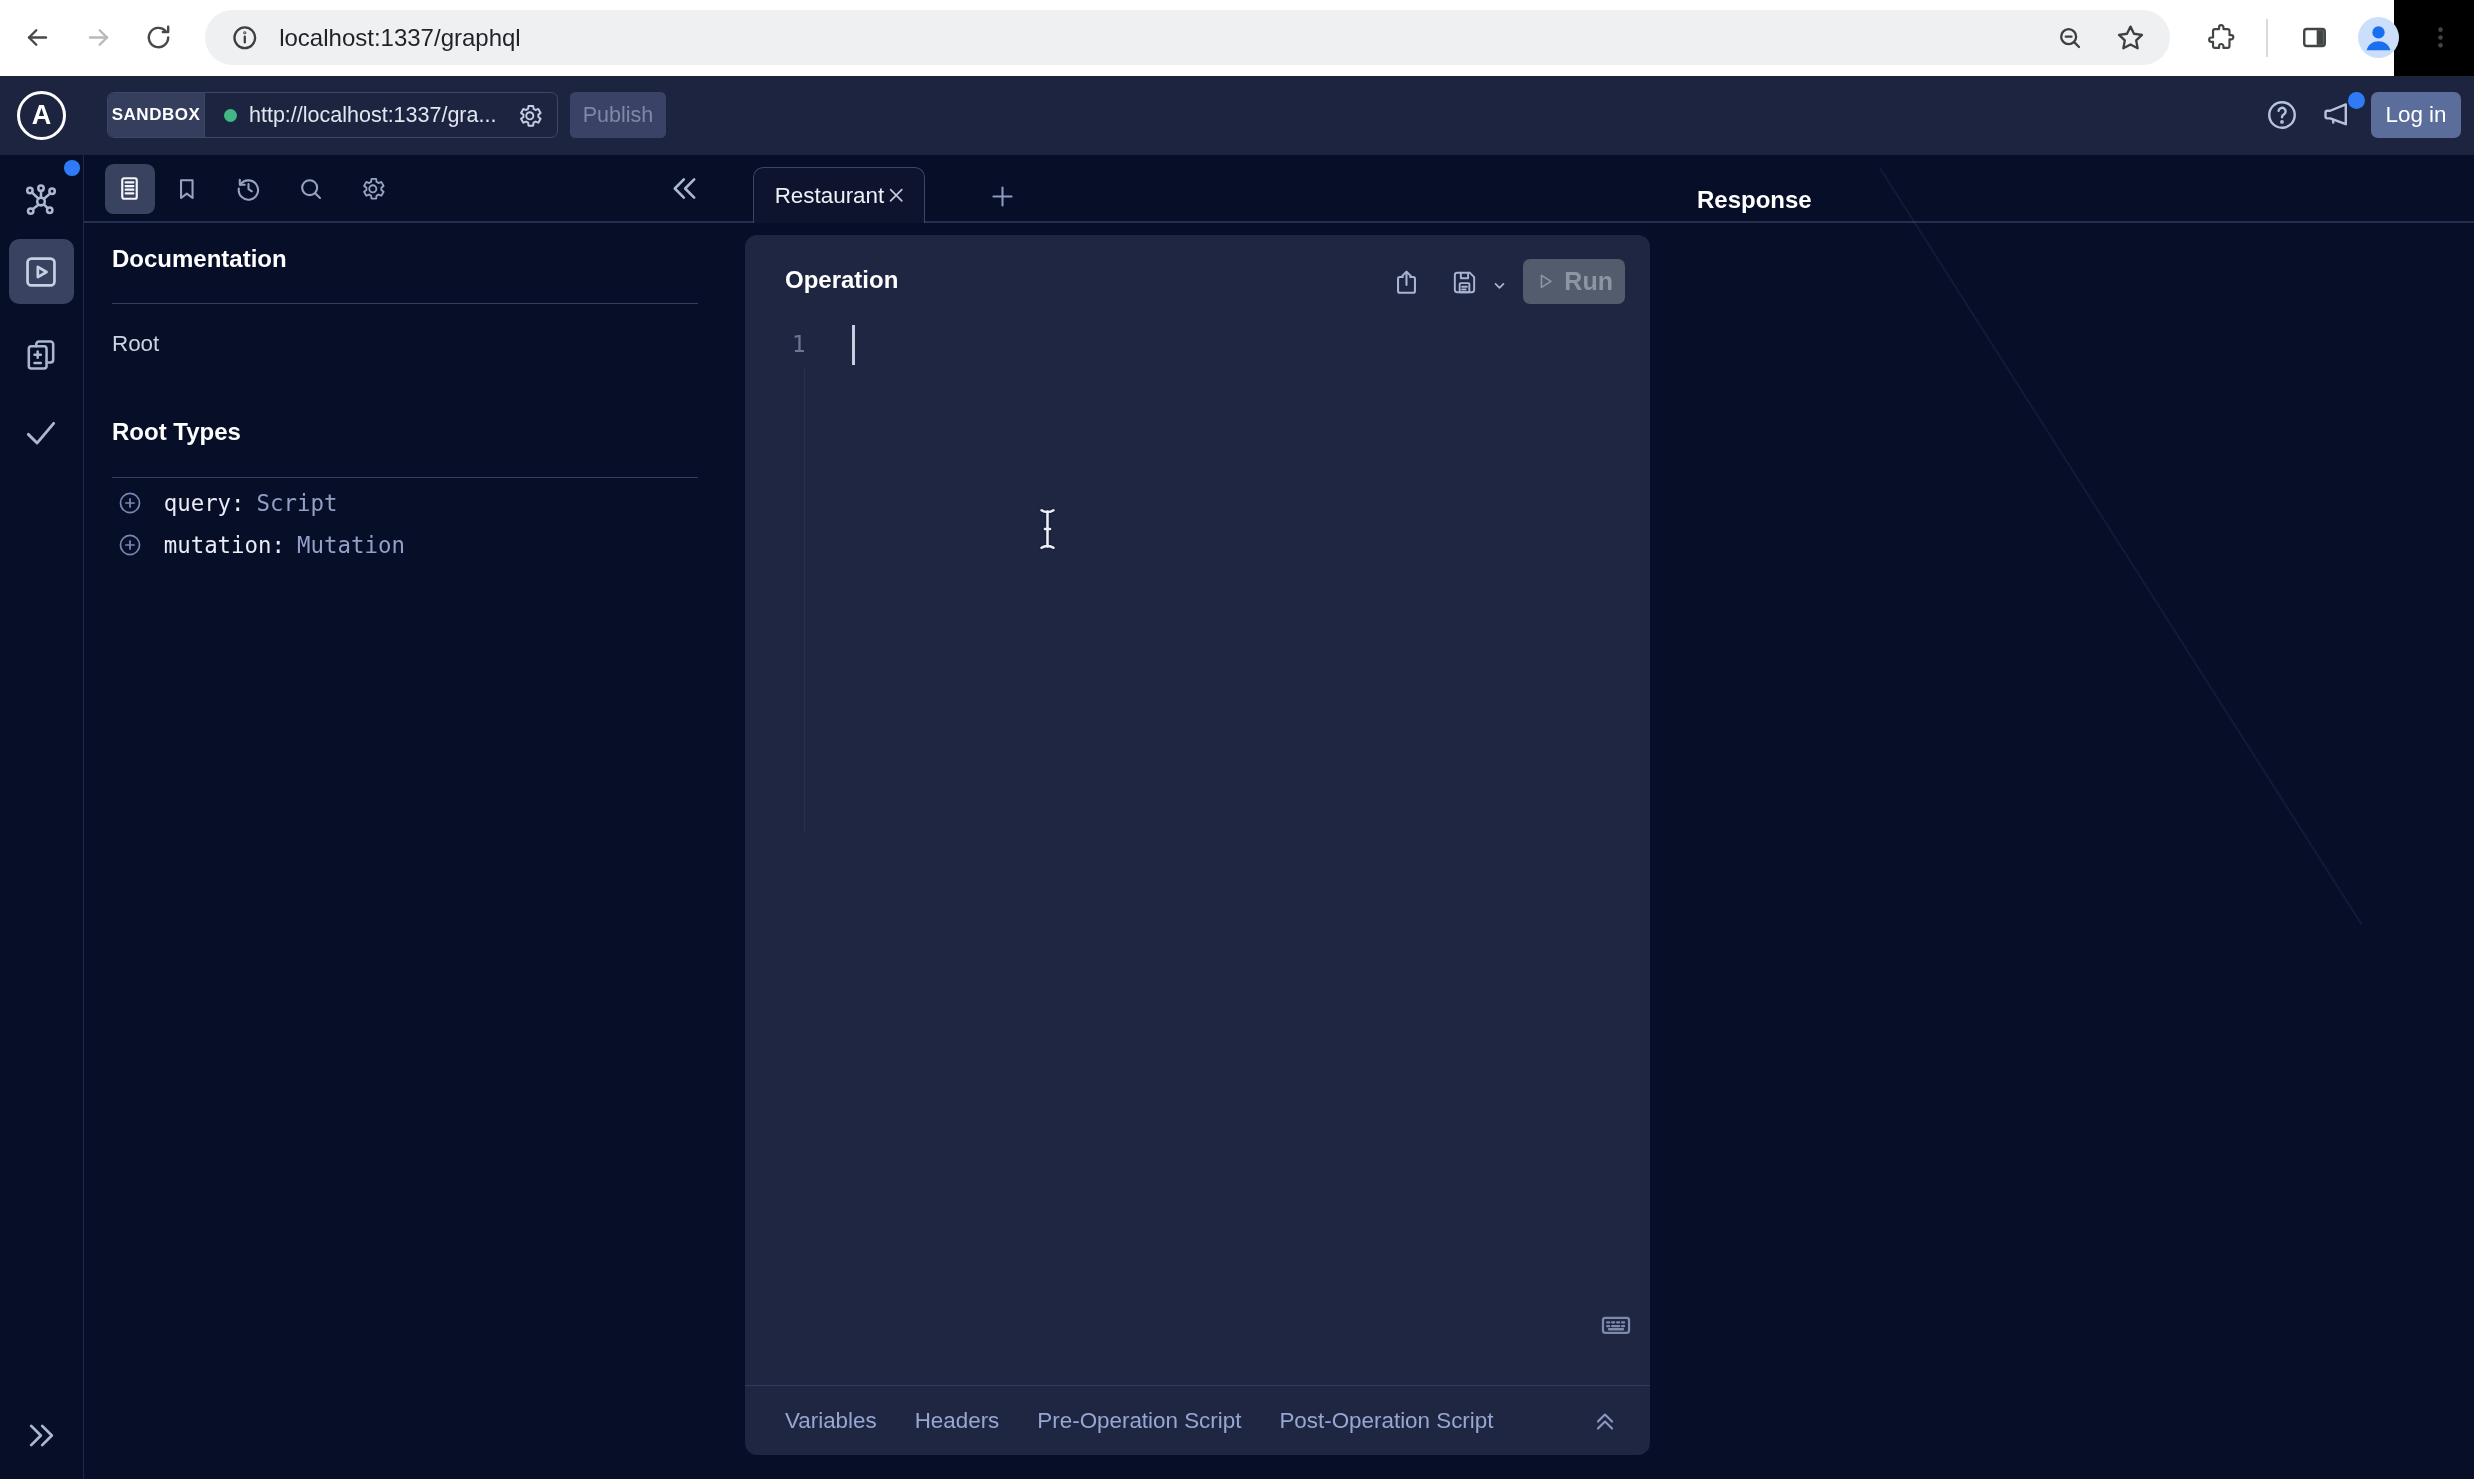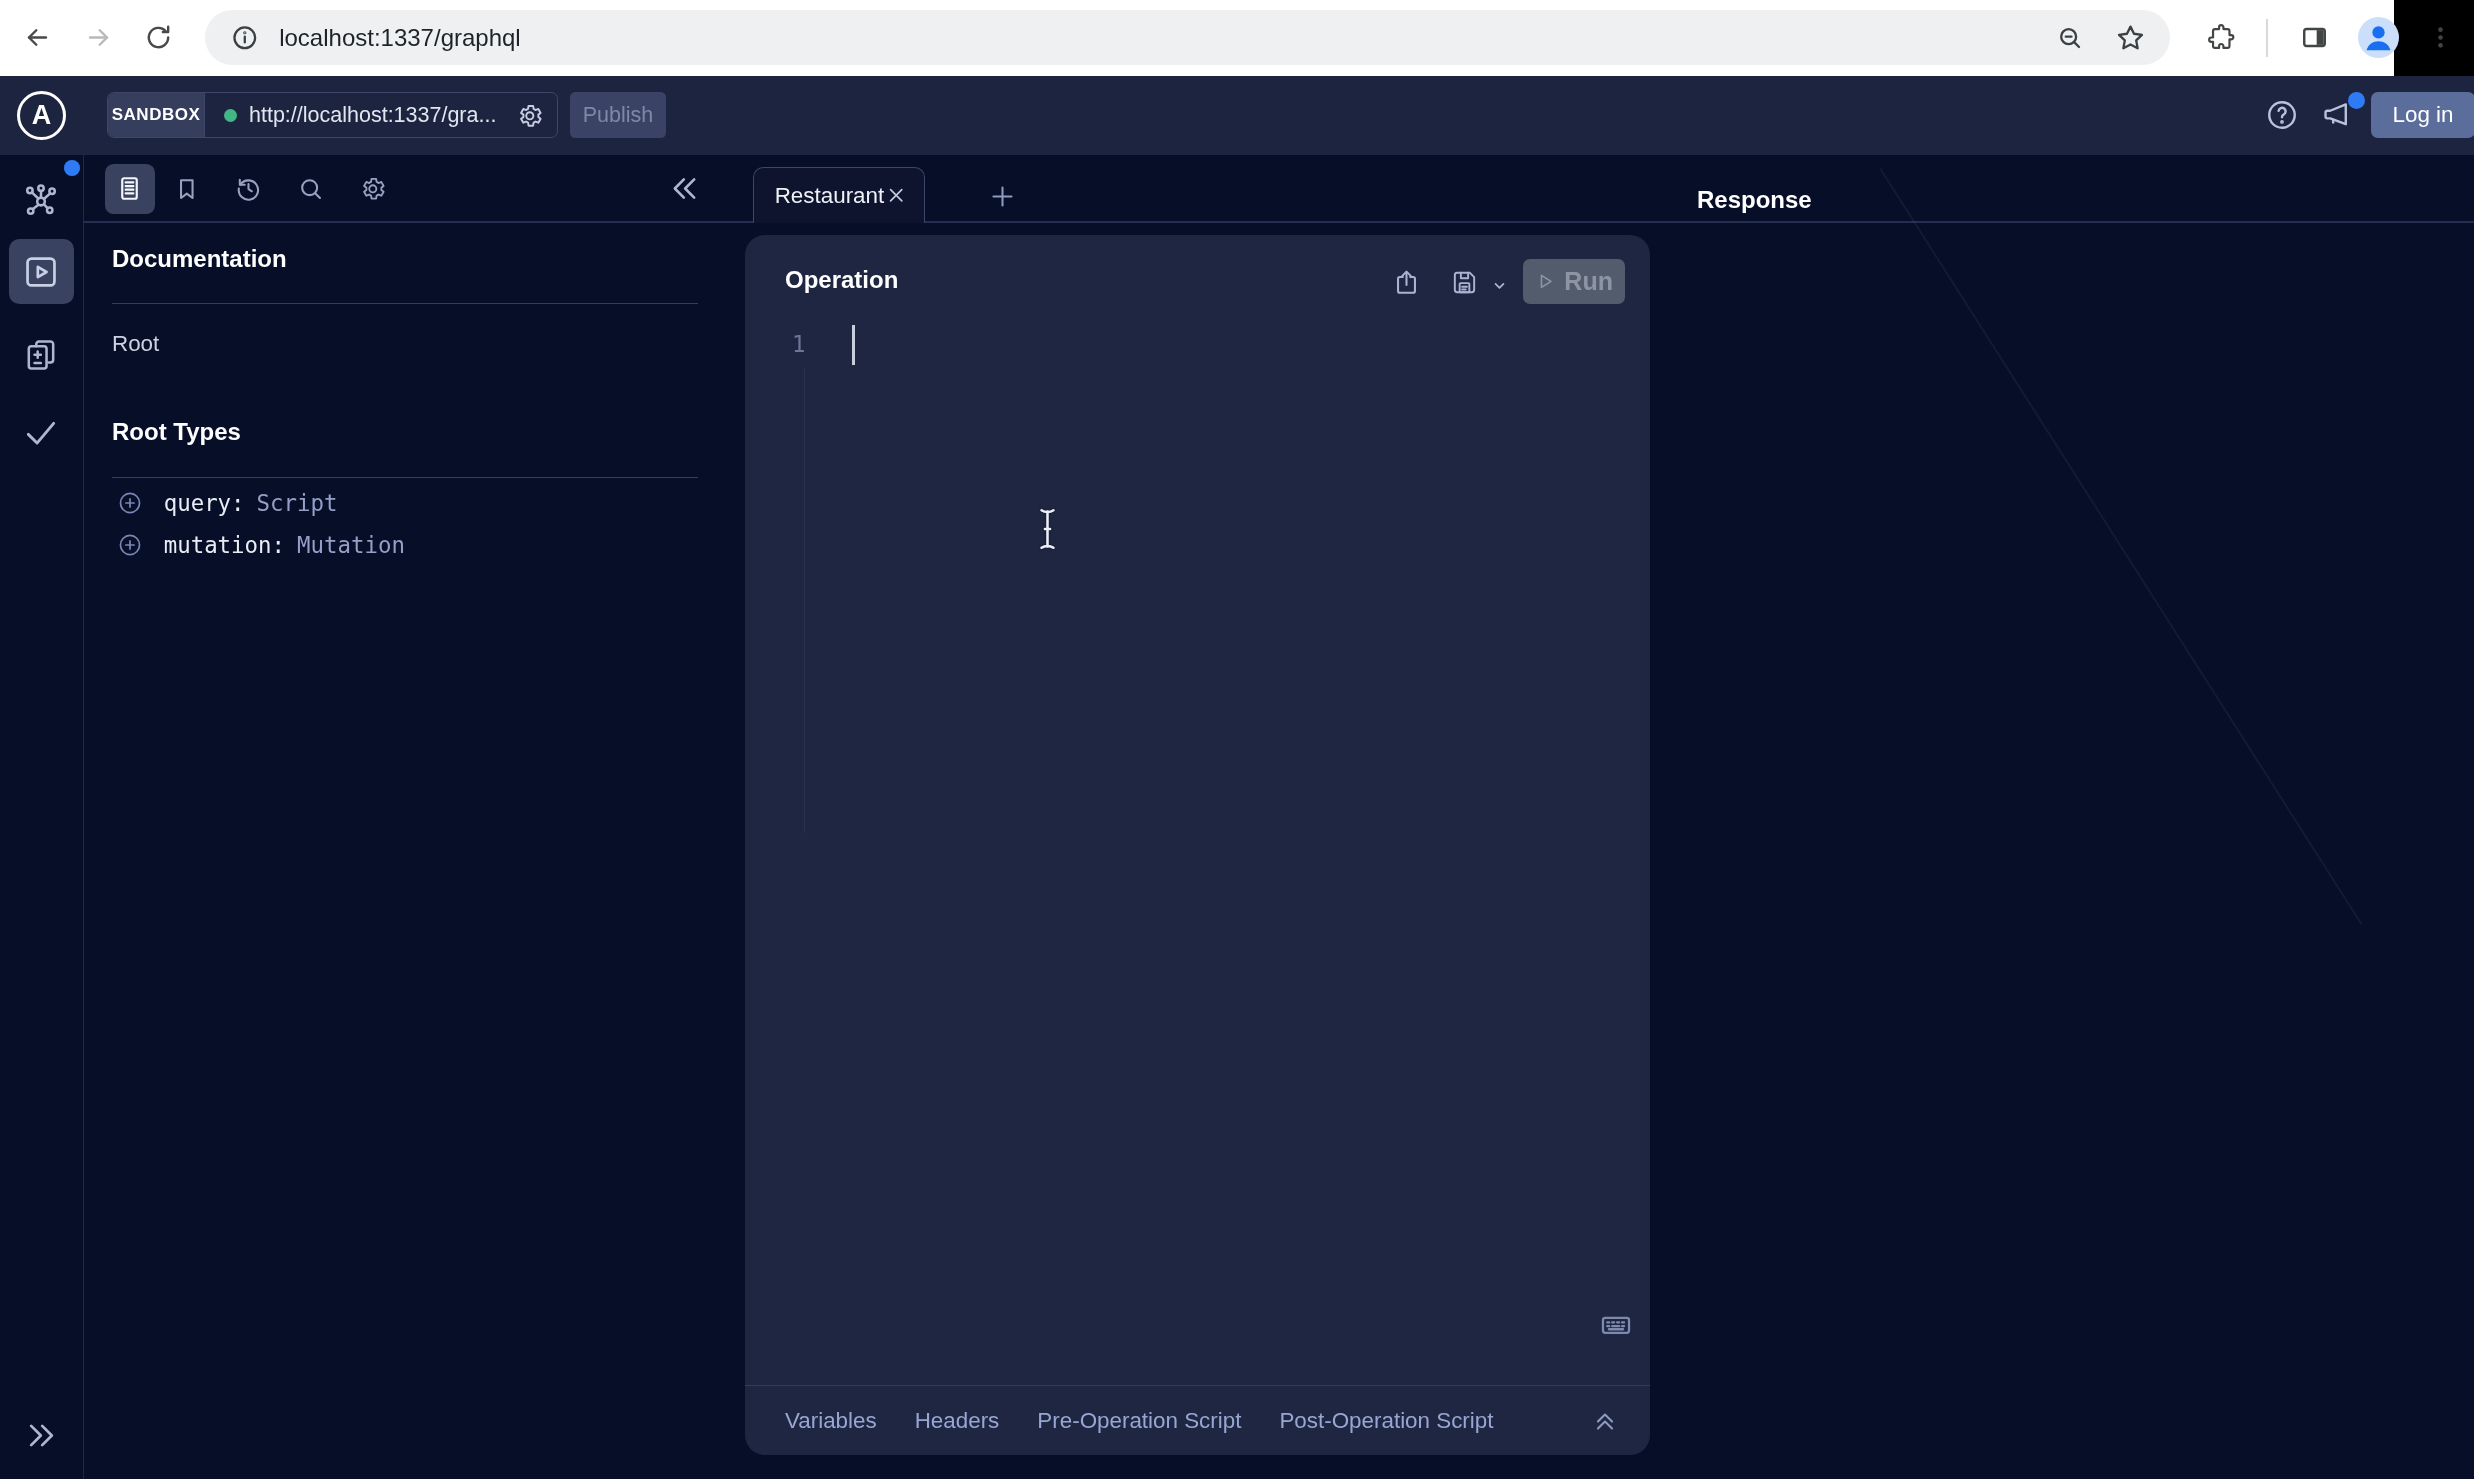--- a/index.html
+++ b/index.html
@@ -35,7 +35,7 @@
   .publish{left:570px;top:16.4px;width:96px;height:46px;border-radius:5.2px;background:#3a4365;
            color:#7f88a6;font-size:21.5px;display:flex;align-items:center;justify-content:center;}
   .tb-ic{top:22.4px;width:34px;height:34px;color:#b9c2dd;}
-  .login{left:2371px;top:16.4px;width:104px;height:46px;border-radius:6.9px;background:#5b6d9b;
+  .login{left:2371px;top:16.4px;width:90px;height:46px;border-radius:6.9px;background:#5b6d9b;
          color:#ffffff;font-size:22.4px;display:flex;align-items:center;justify-content:center;}
   .notifdot{left:2345px;top:91px;width:17px;height:17px;border-radius:50%;background:#2f7bf6;}
 

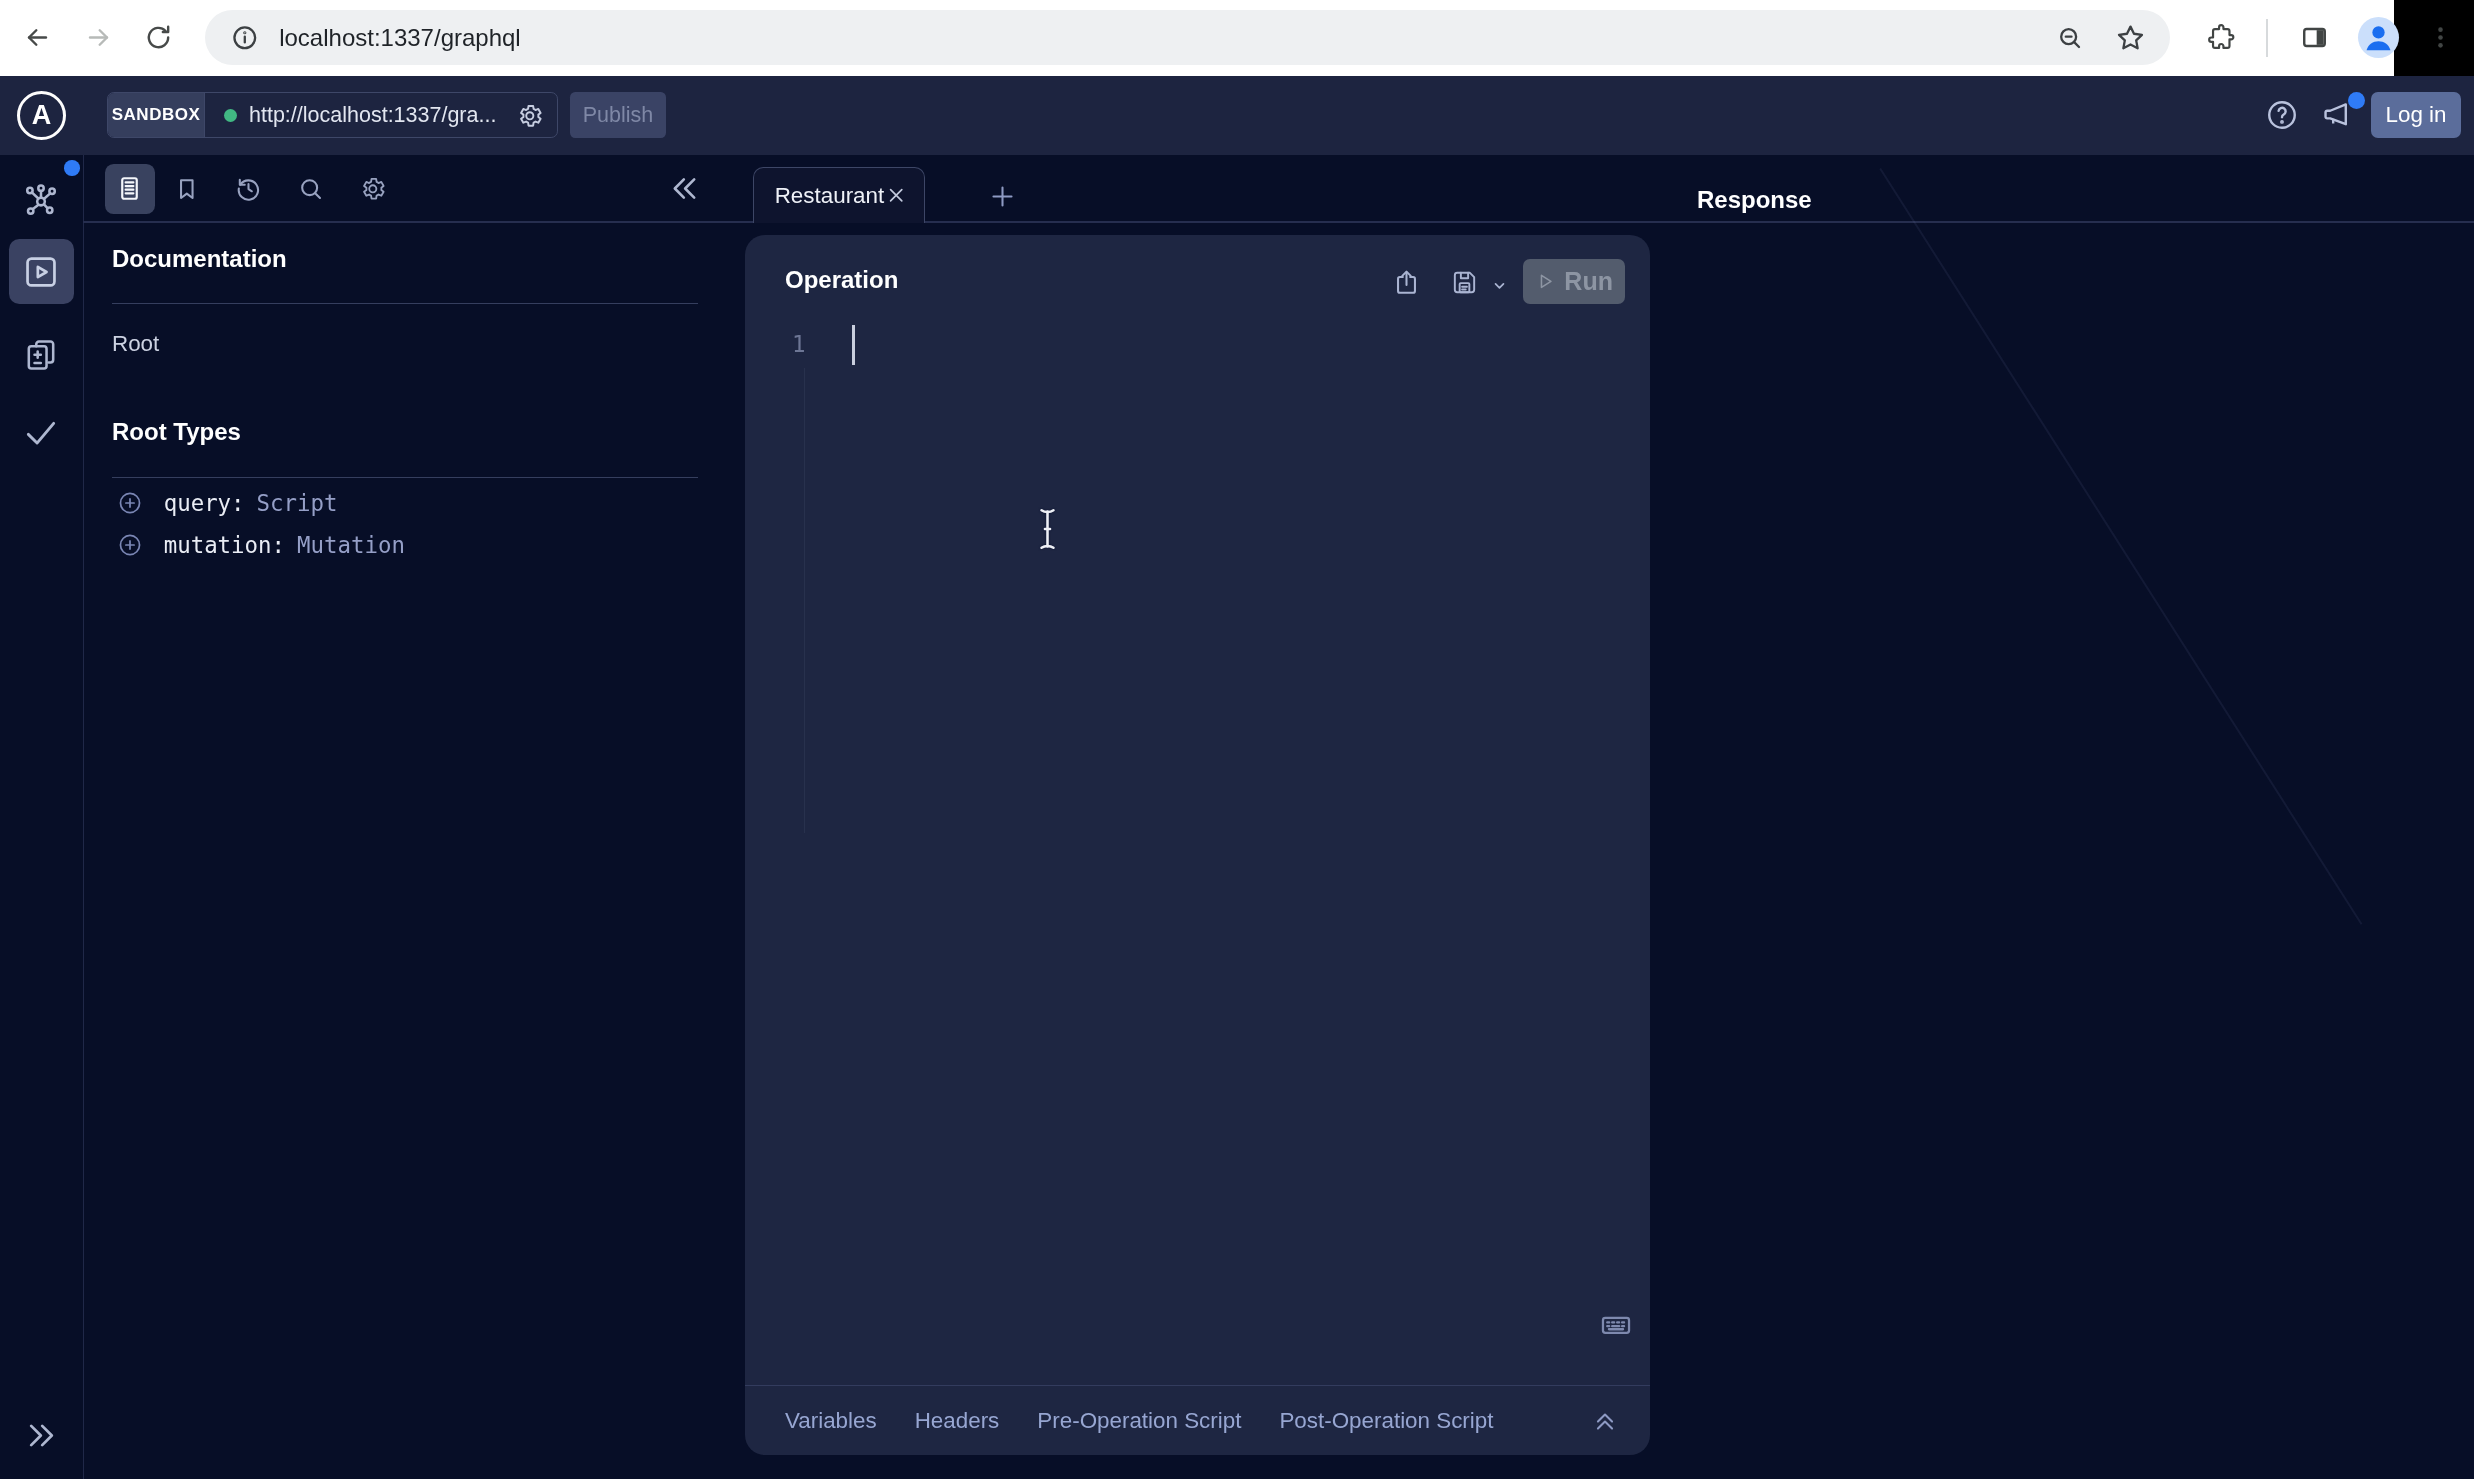--- a/index.html
+++ b/index.html
@@ -72,7 +72,7 @@
   .newtab{left:987px;top:26px;width:31px;height:31px;color:#8e9ac4;}
 
   
-  .card{left:745px;top:80px;width:905px;height:1220px;border-radius:20px;background:#1e2642;z-index:2;}
+  .card{left:745px;top:80px;width:905px;height:1220px;border-radius:12px;background:#1e2642;z-index:2;}
   .card-h1{left:40px;top:31px;}
   .op-ic{top:32px;width:31px;height:31px;color:#aab4d2;}
   .runbtn{left:778px;top:24px;width:102px;height:45px;border-radius:6.9px;background:#535c6d;

